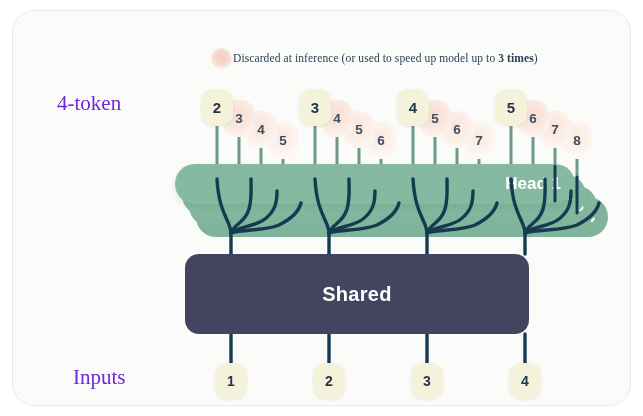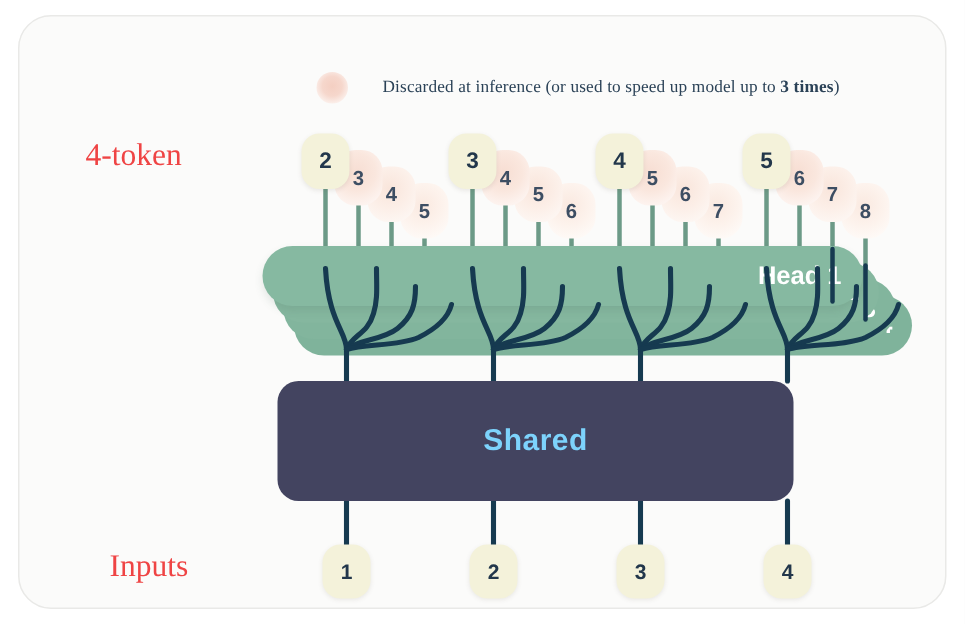--- a/index.html
+++ b/index.html
@@ -25,7 +25,7 @@
   
   #legend{
     position:absolute;left:198px;top:36px;
-    display:flex;align-items:center;gap:23px;
+    display:flex;align-items:center;gap:1px;
     height:22px;
   }
   #legend-swatch{

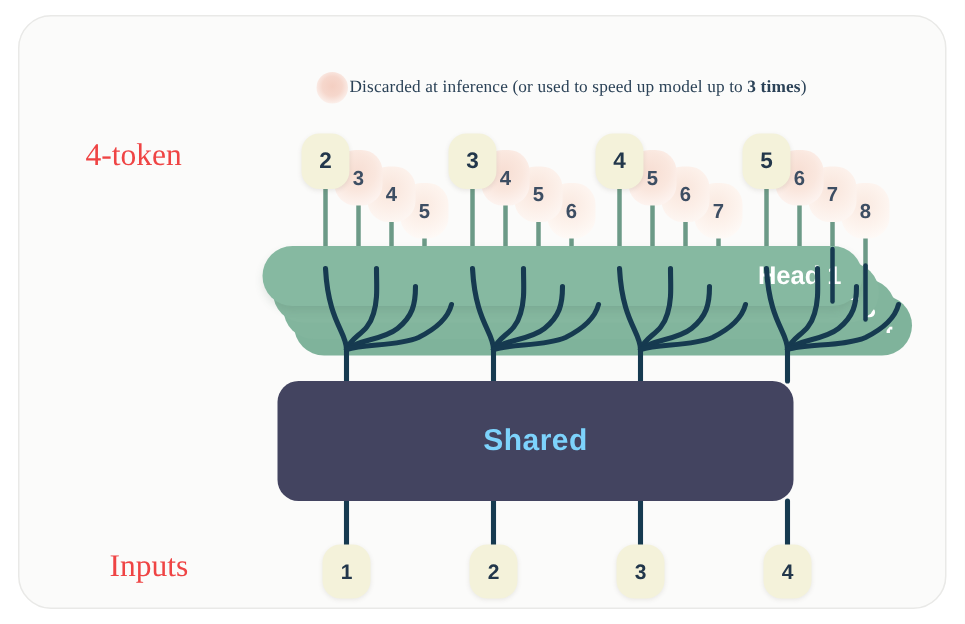--- a/index.html
+++ b/index.html
@@ -42,7 +42,7 @@
   .side-label{
     position:absolute;
     font-family:"Liberation Serif", serif;
-    font-size:21px;color:#ef4444;line-height:1.22;
+    font-size:21px;color:#6d28d9;line-height:1.22;
   }
   #label-targets{left:44px;top:80px;}
   #label-inputs{left:60px;top:354px;}

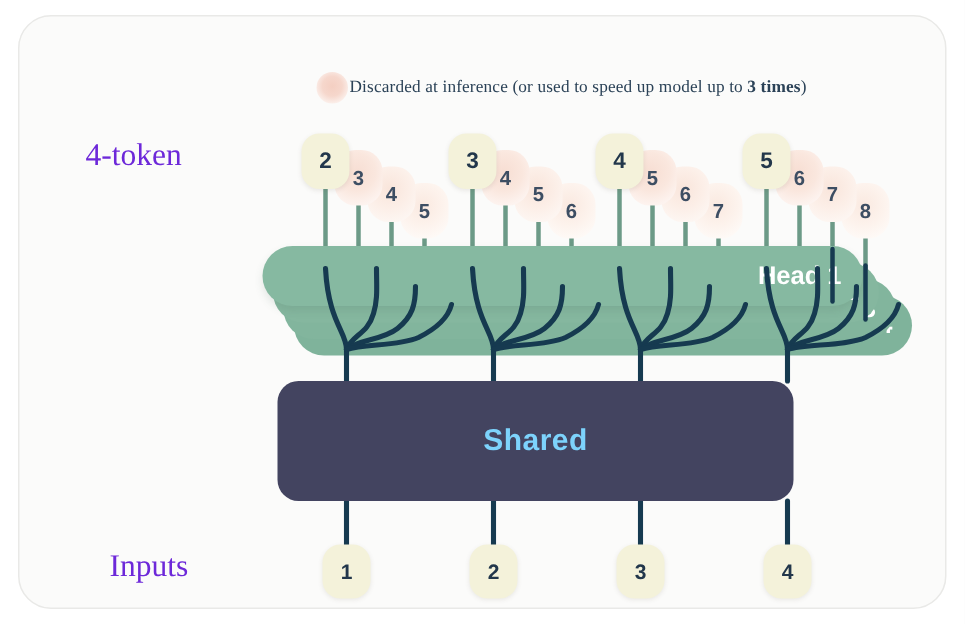--- a/index.html
+++ b/index.html
@@ -97,7 +97,7 @@
     border-radius:14px;
     display:flex;align-items:center;justify-content:center;
   }
-  #shared-label{color:#7dd3fc;font-weight:bold;font-size:20px;letter-spacing:.3px;}
+  #shared-label{color:#ffffff;font-weight:bold;font-size:20px;letter-spacing:.3px;}
 </style>
 </head>
 <body>

